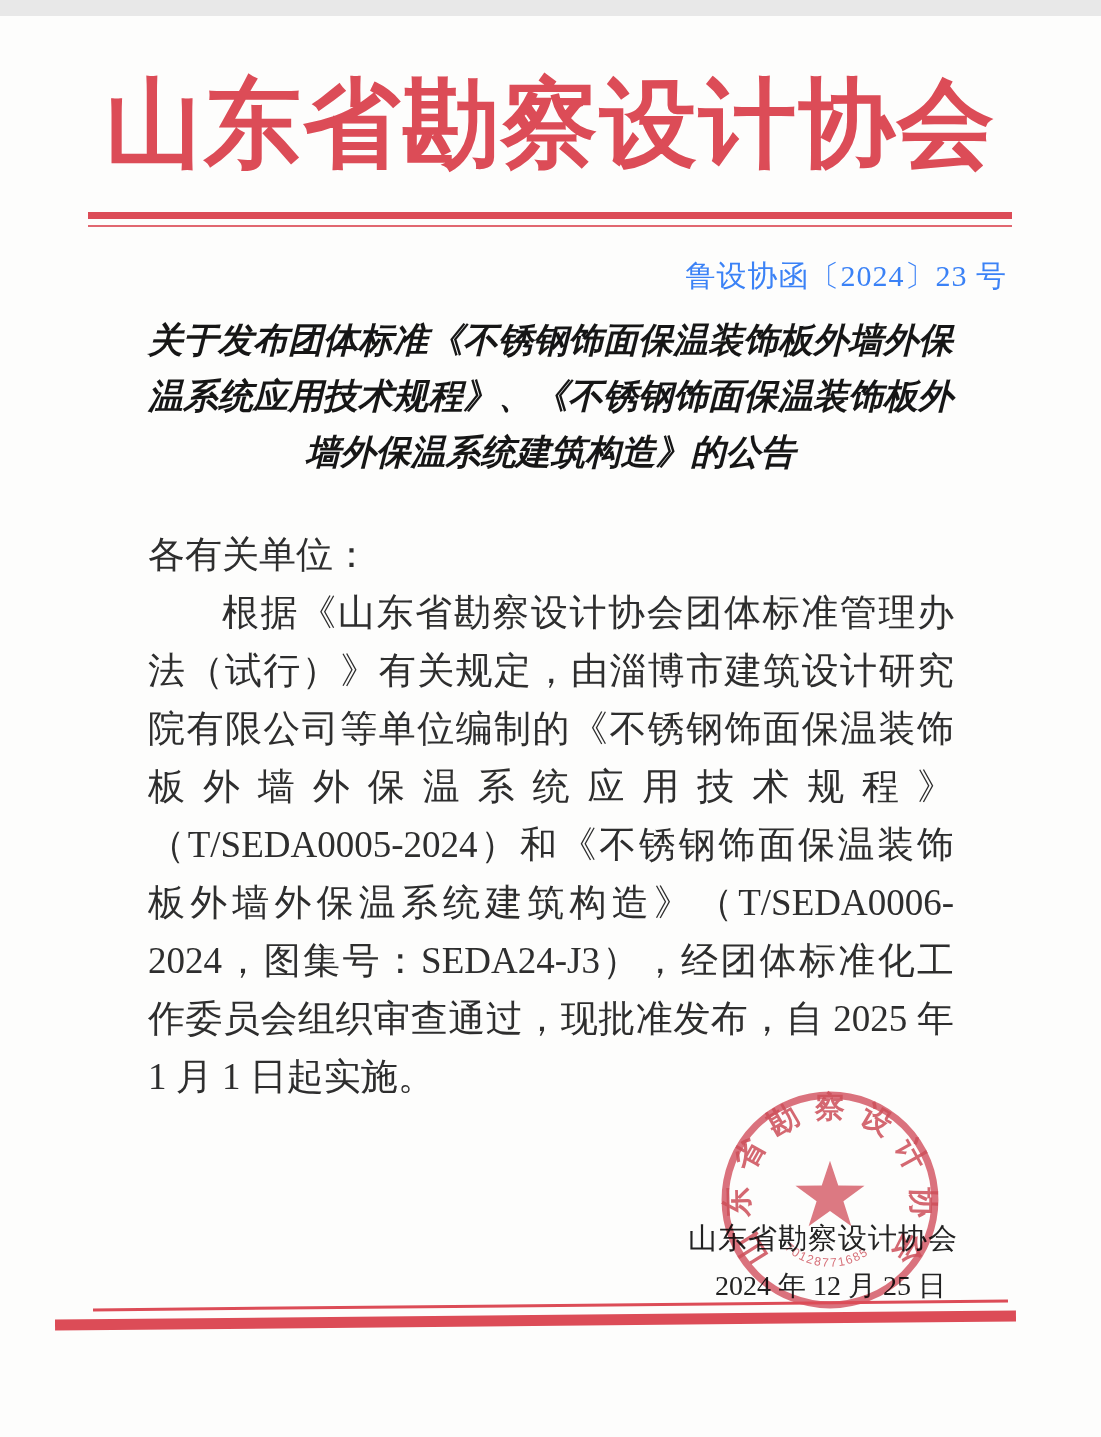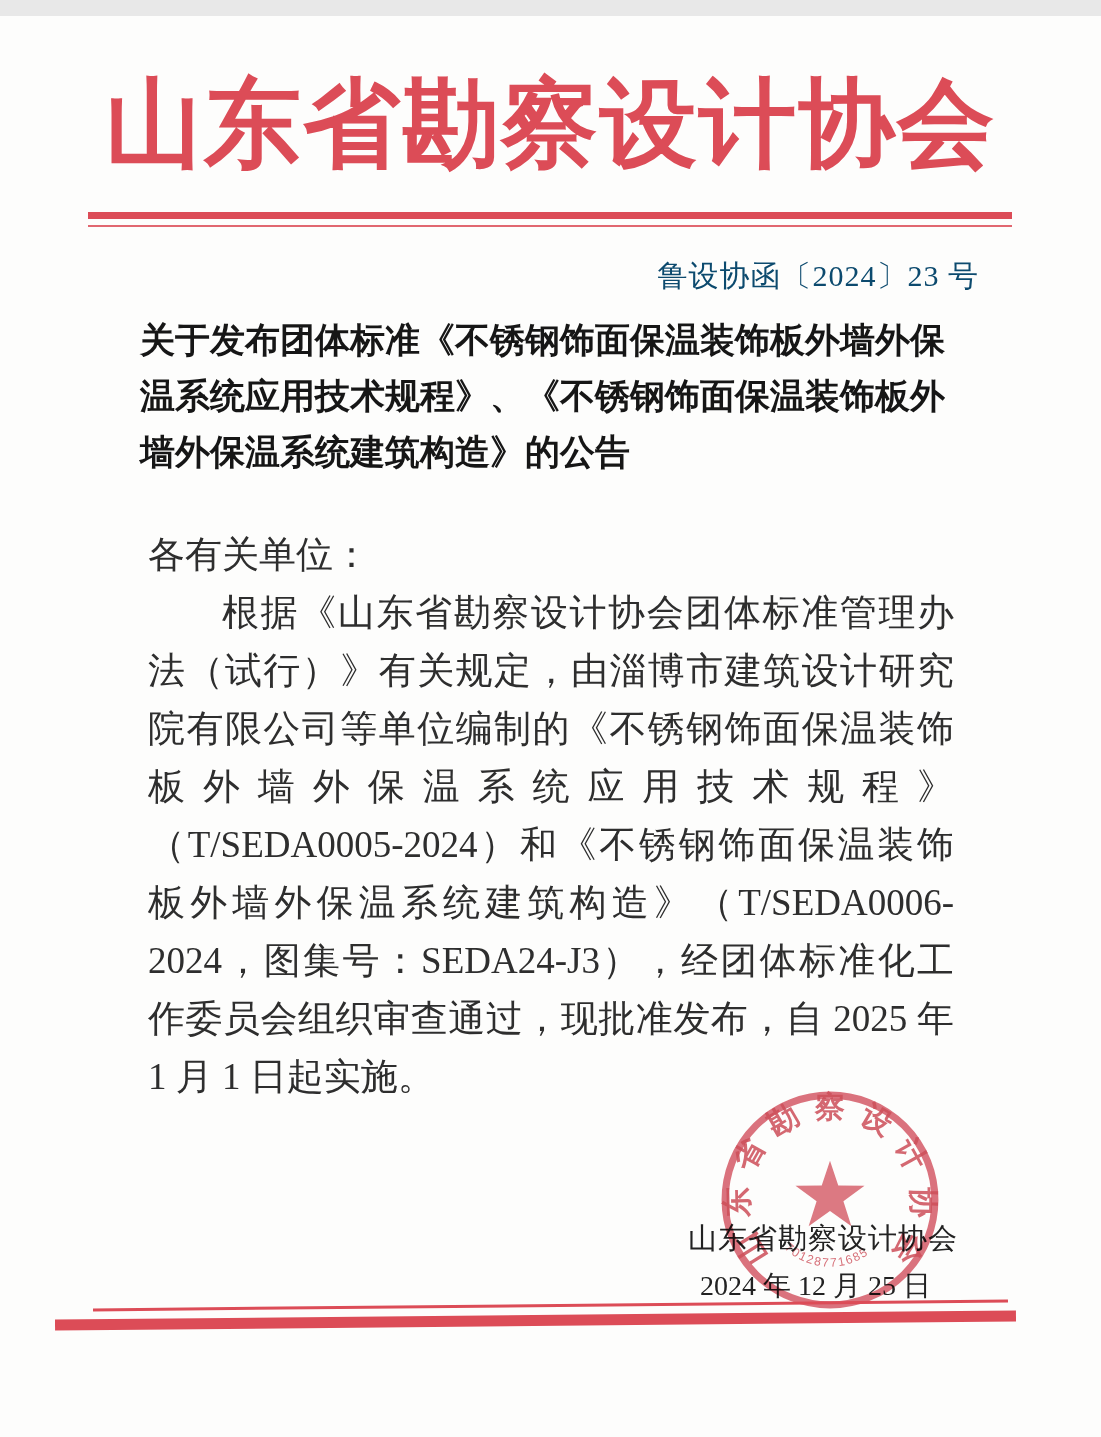--- a/index.html
+++ b/index.html
@@ -26,8 +26,8 @@
   .rule-top-thick{left:88px;top:196px;width:924px;height:7px;}
   .rule-top-thin{left:88px;top:209px;width:924px;height:2px;opacity:.85;}
   .doc-number{
-    position:absolute;top:240px;right:122px;
-    font-size:30px;color:#0c4a6e;
+    position:absolute;top:240px;right:94px;
+    font-size:30px;color:#3b82f6;
     letter-spacing:1px;
     white-space:nowrap;
   }

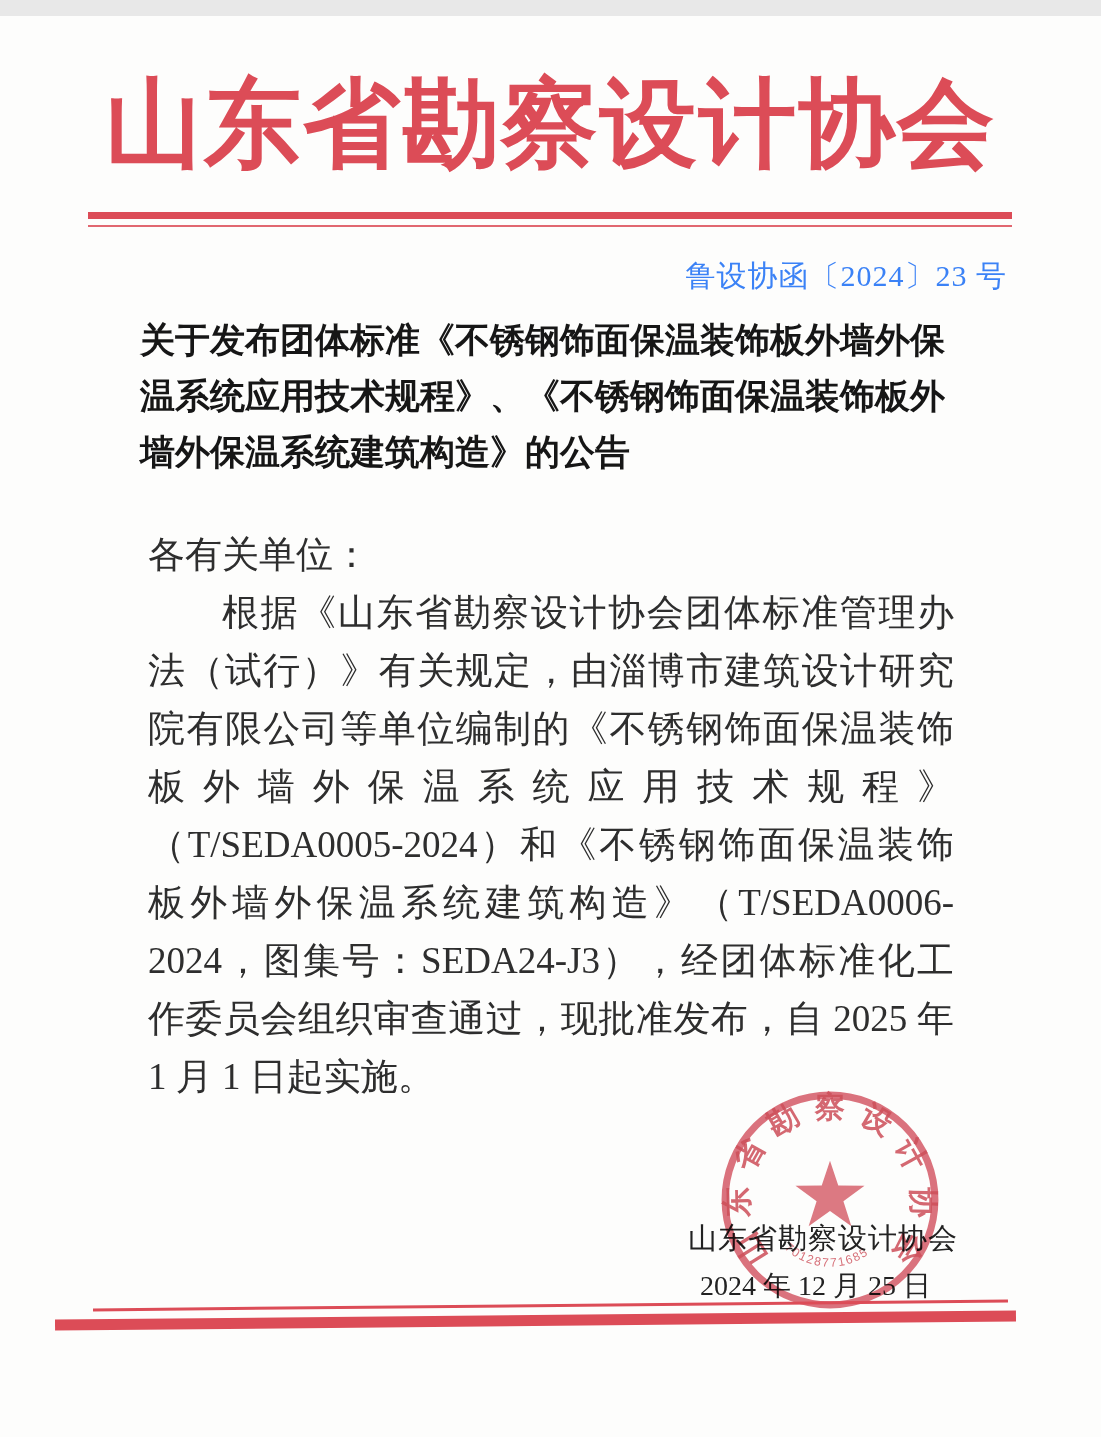--- a/index.html
+++ b/index.html
@@ -33,11 +33,12 @@
   }
   .doc-title{
     position:absolute;top:296px;left:140px;width:821px;
-    text-align:left;
+    text-align:center;
     font-family:"Liberation Sans","DejaVu Sans",sans-serif;
     font-weight:bold;
     font-size:35px;line-height:56px;
     color:#161616;
+    font-style:italic;
   }
   .body-text{
     position:absolute;top:510px;left:148px;width:806px;

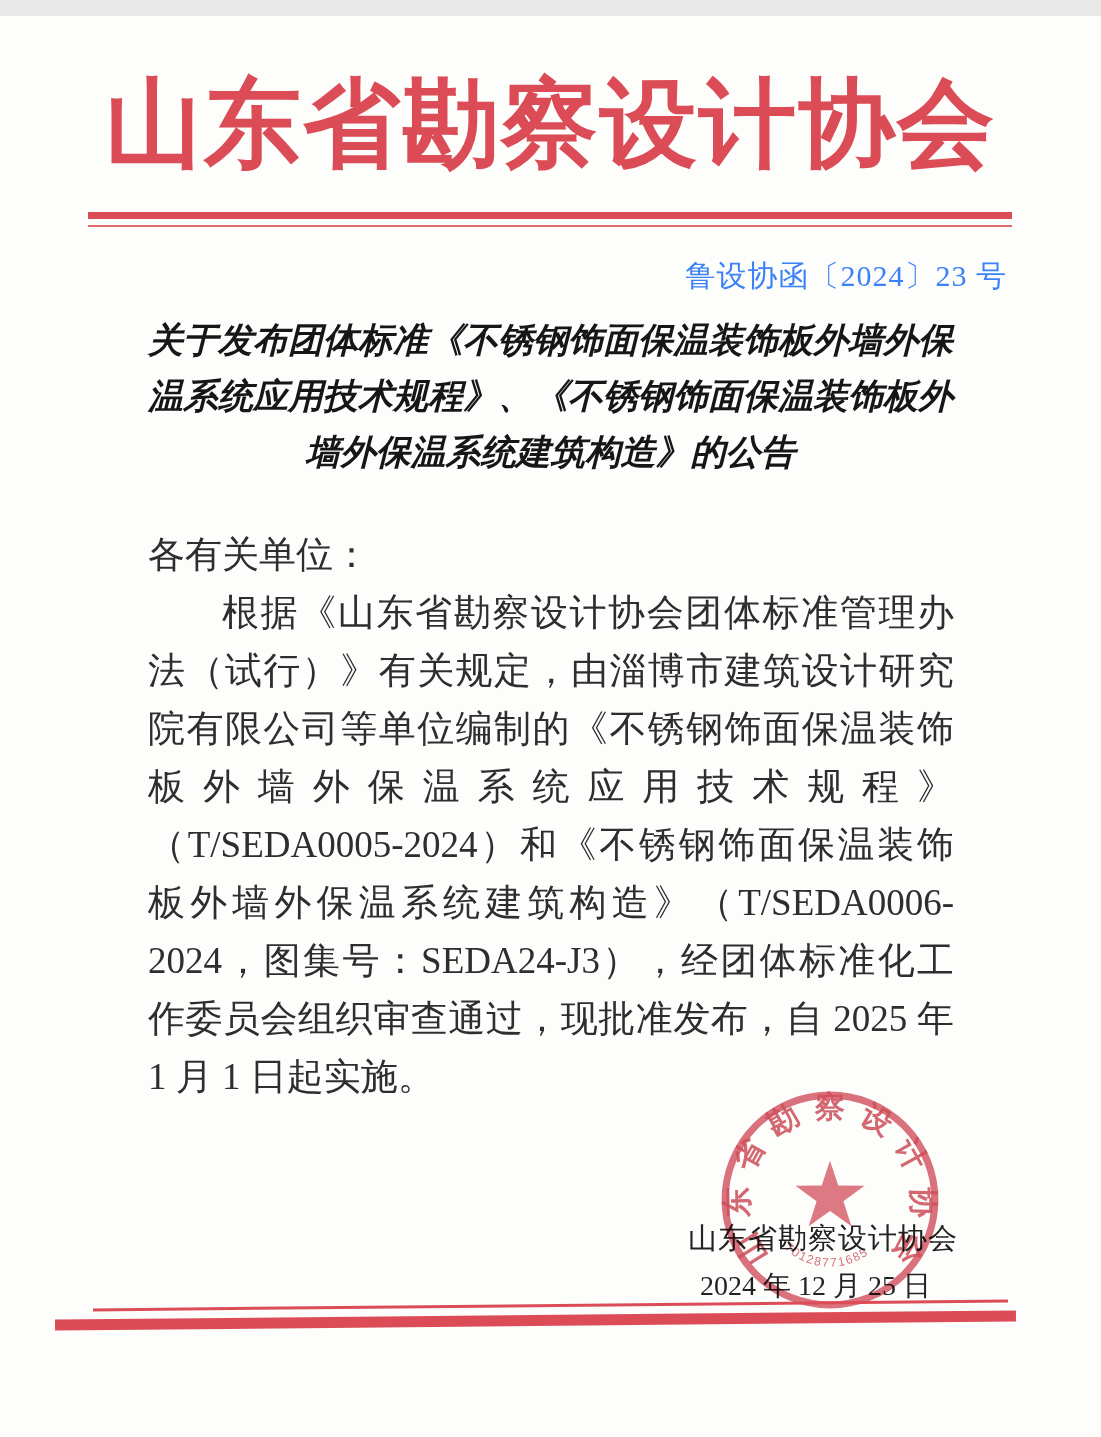--- a/index.html
+++ b/index.html
@@ -55,7 +55,7 @@
   }
   .date{
     position:absolute;top:1251px;left:700px;width:246px;
-    text-align:left;font-size:28px;color:#222;
+    text-align:right;font-size:28px;color:#222;
     white-space:nowrap;
   }
   .seal{

